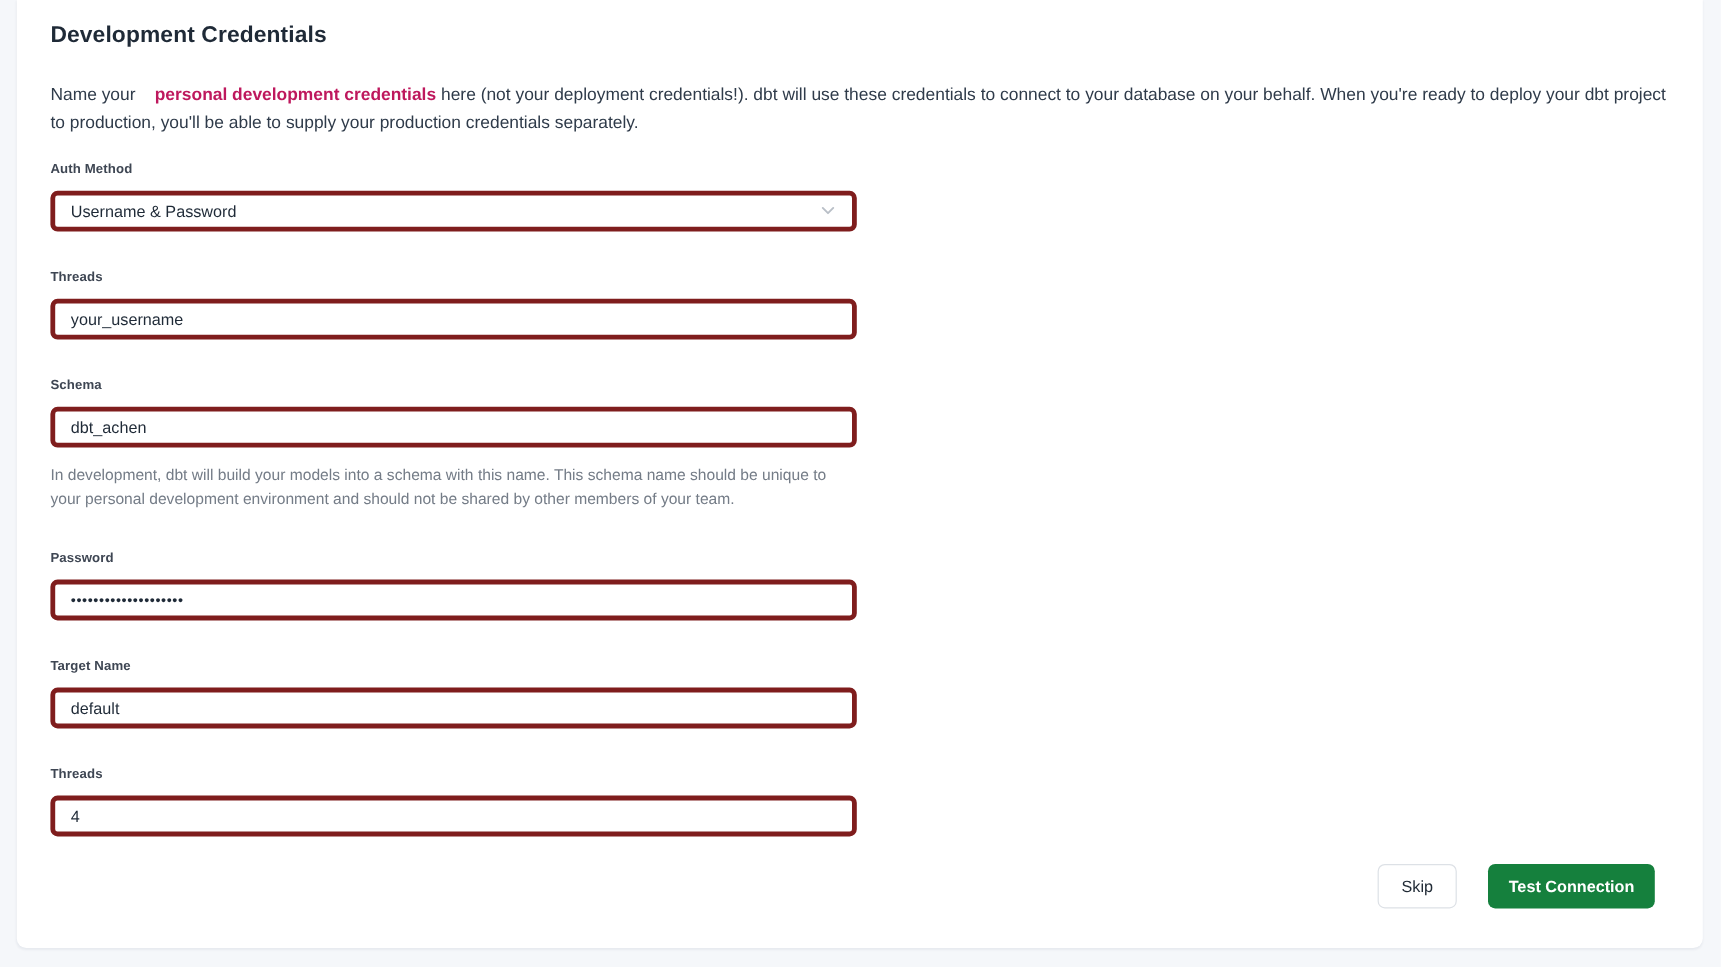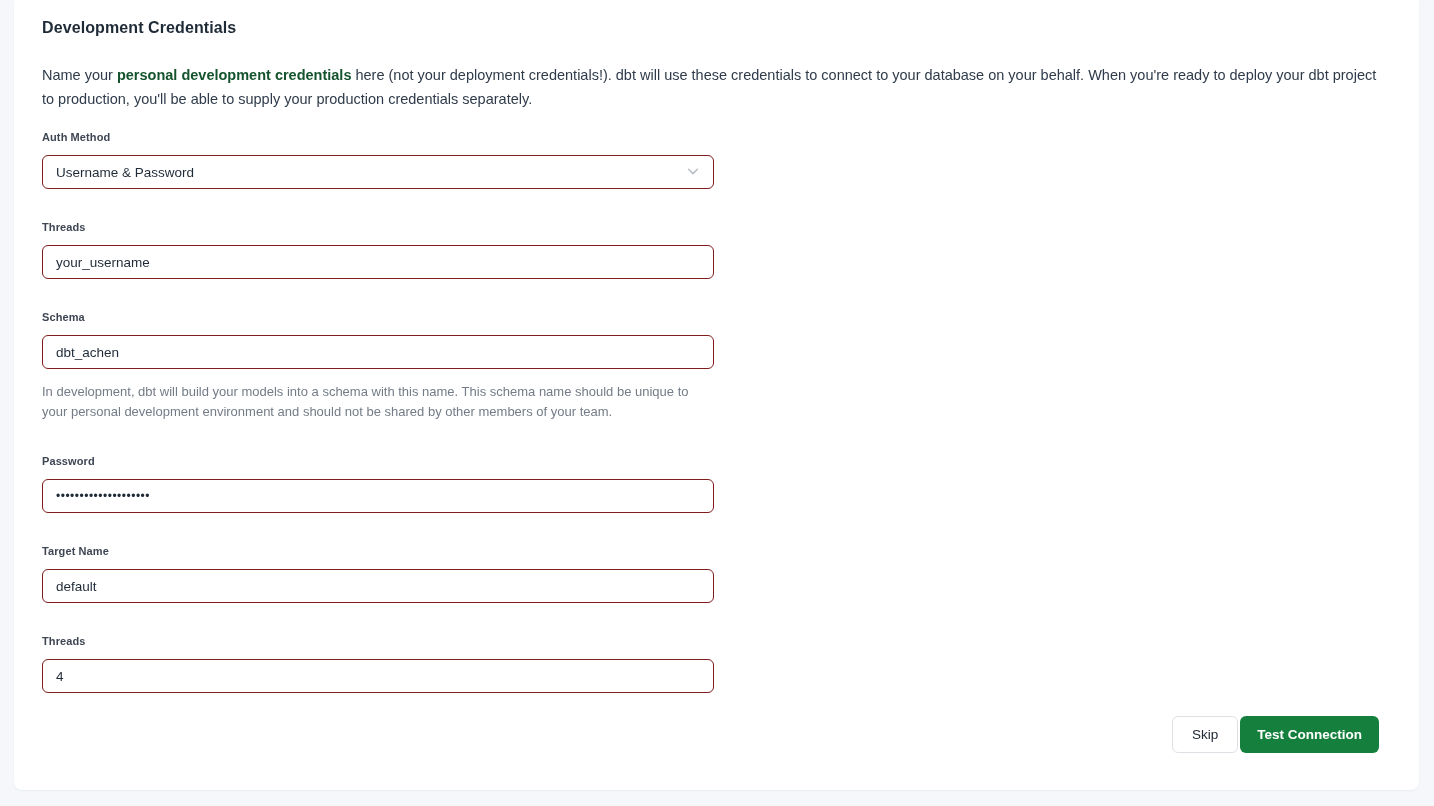--- a/index.html
+++ b/index.html
@@ -21,7 +21,7 @@
     padding: 19px 28px 0 28px;
   }
   .page-title {
-    font-size: 16px;
+    font-size: 19px;
     font-weight: bold;
     color: #1f2a37;
     letter-spacing: 0.1px;

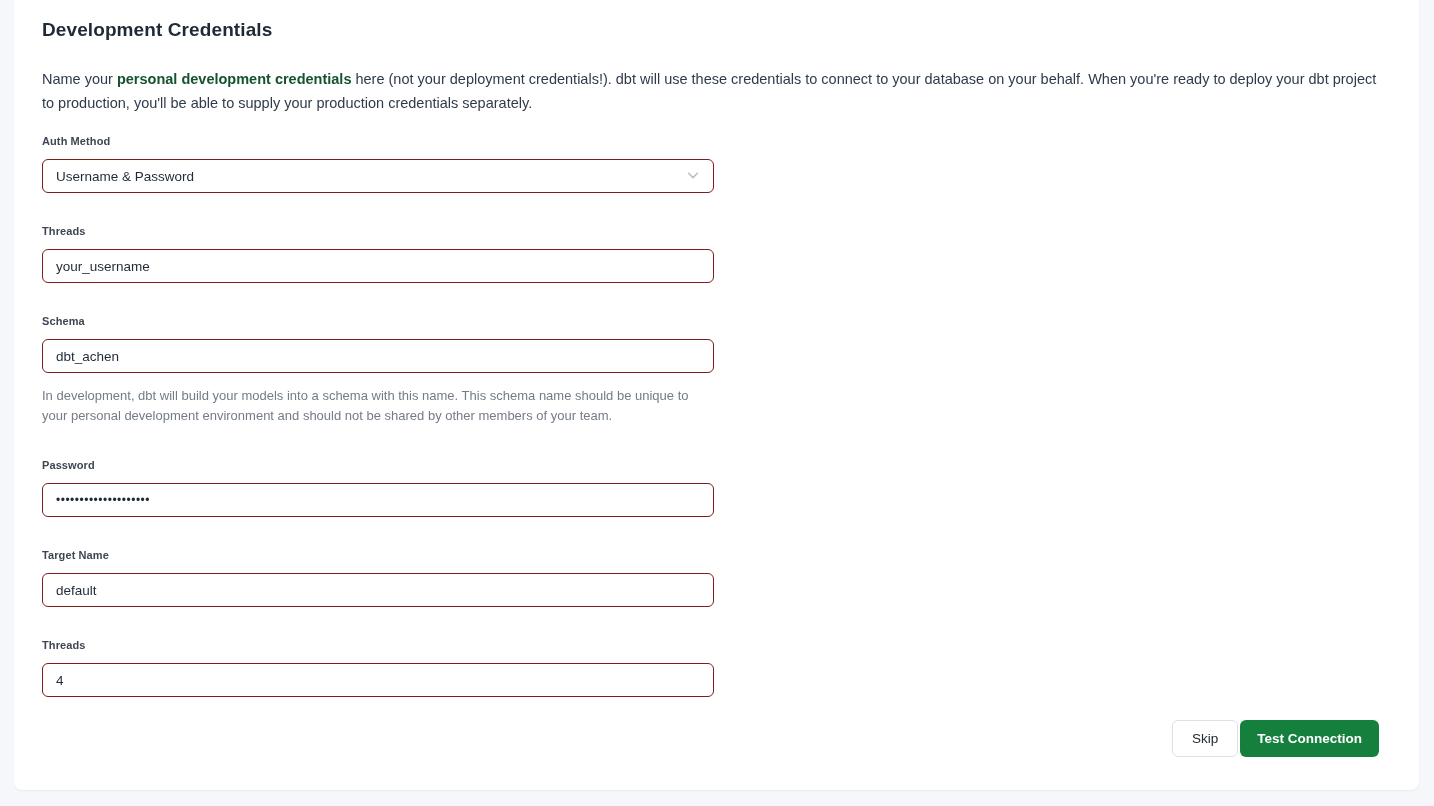--- a/index.html
+++ b/index.html
@@ -33,7 +33,7 @@
     color: #2f3b4a;
     max-width: 1352px;
   }
-  .intro b { font-weight: bold; color: #14532d; }
+  .intro b { font-weight: bold; color: #be185d; margin-left: 12px; }
   .form { margin-top: 20px; }
   .field { width: 672px; margin-bottom: 32px; }
   .field-label {

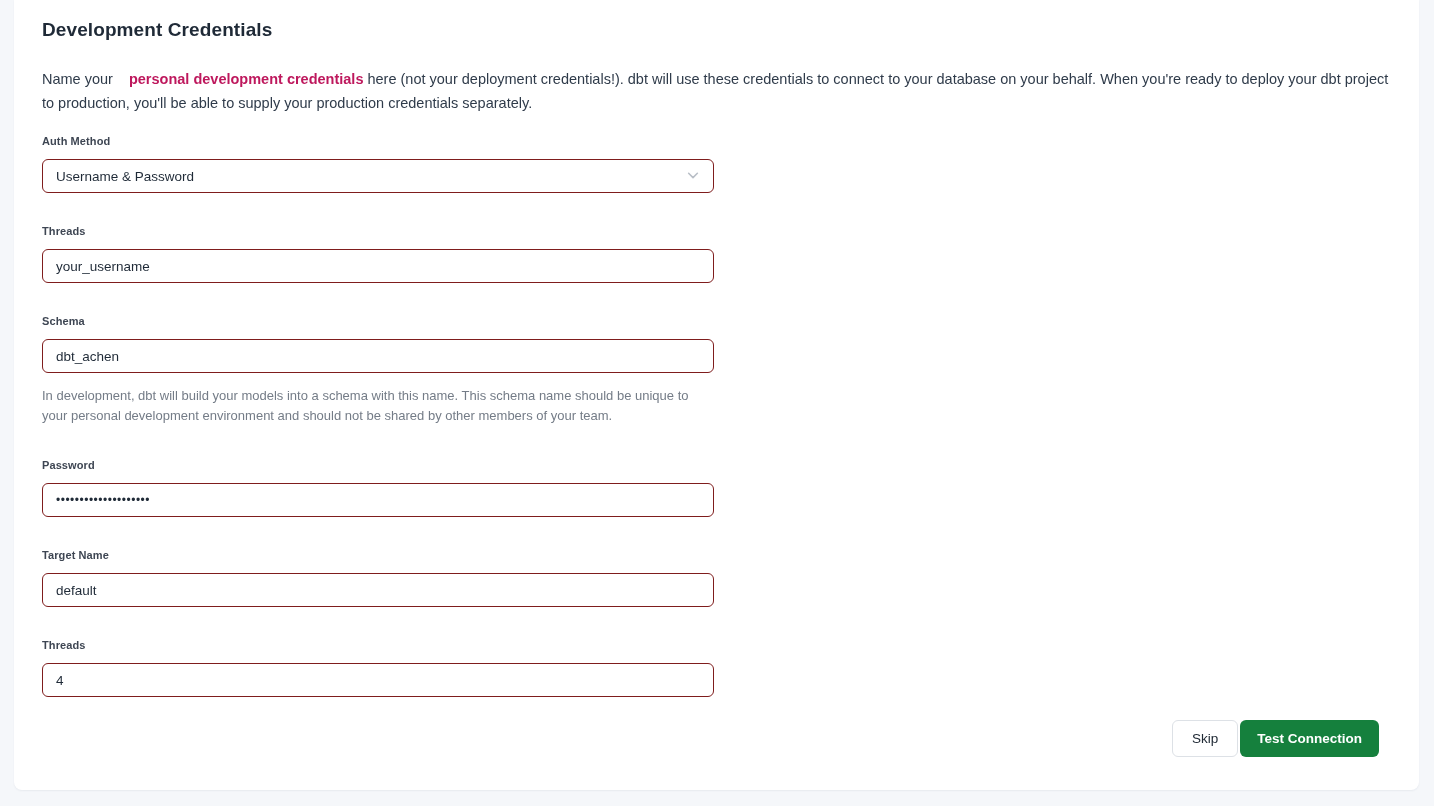--- a/index.html
+++ b/index.html
@@ -47,7 +47,7 @@
   .text-input, .select-box {
     width: 100%;
     height: 34px;
-    border: 1px solid #7f1d1d;
+    border: 4px solid #7f1d1d;
     border-radius: 6px;
     background: #ffffff;
     font-family: "Liberation Sans", sans-serif;

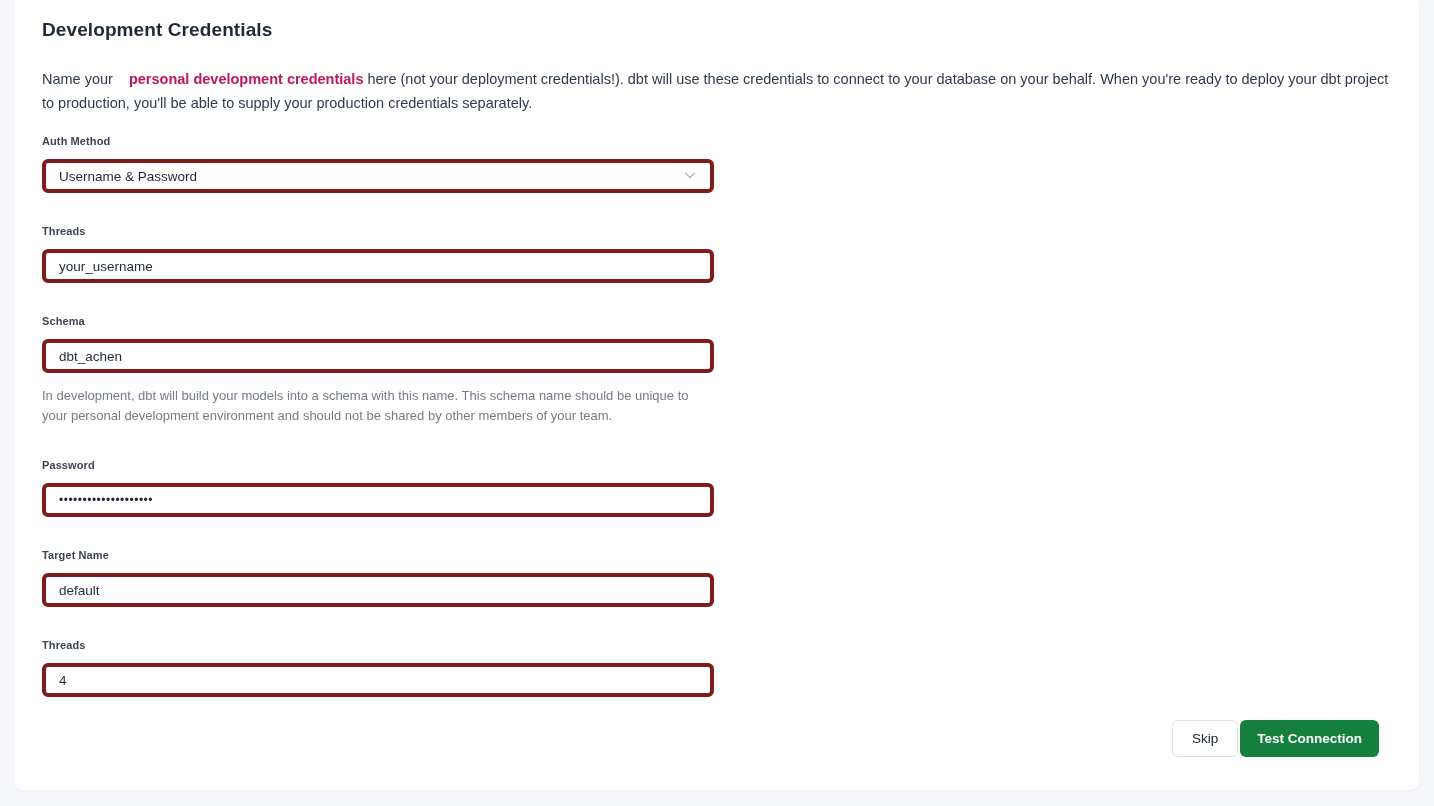--- a/index.html
+++ b/index.html
@@ -76,7 +76,7 @@
     display: flex;
     justify-content: flex-end;
     align-items: center;
-    gap: 2px;
+    gap: 26px;
     padding: 23px 40px 0 0;
   }
   .btn {

